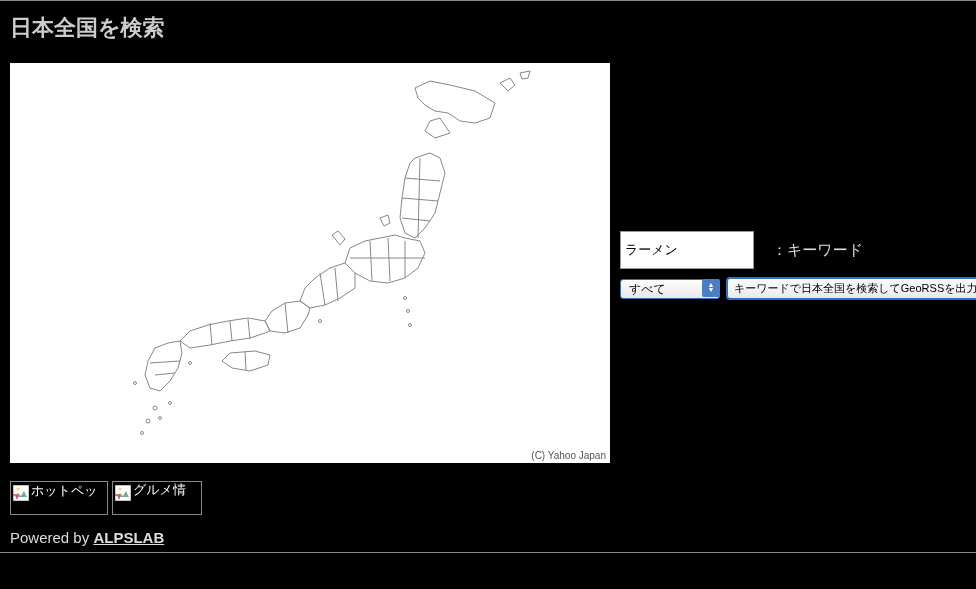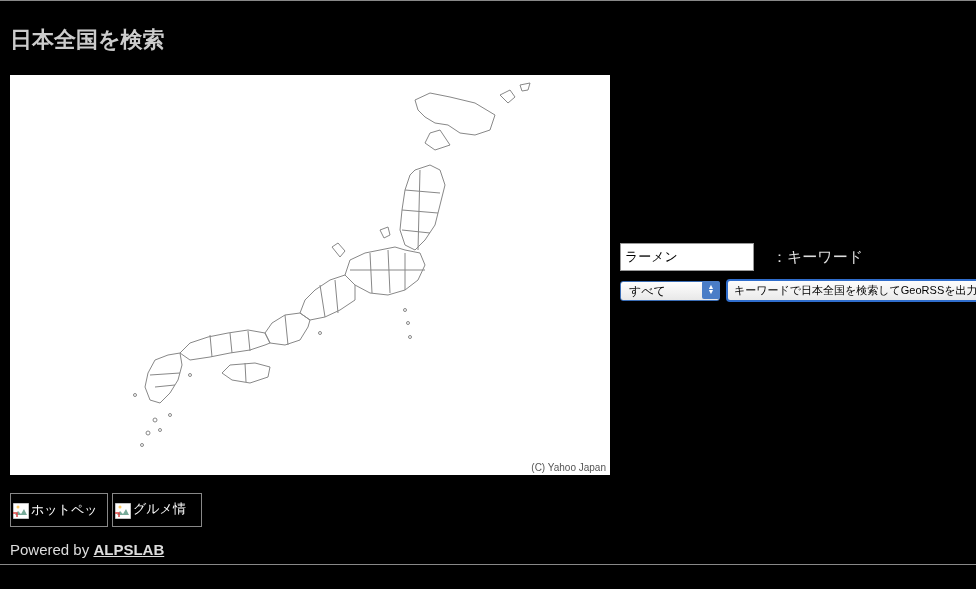--- a/index.html
+++ b/index.html
@@ -17,7 +17,7 @@
     }
     .header {
       border-top: 1px solid #888;
-      padding: 24px 10px 10px 10px;
+      padding: 12px 10px 10px 10px;
     }
     .header h1 {
       font-size: 22px;

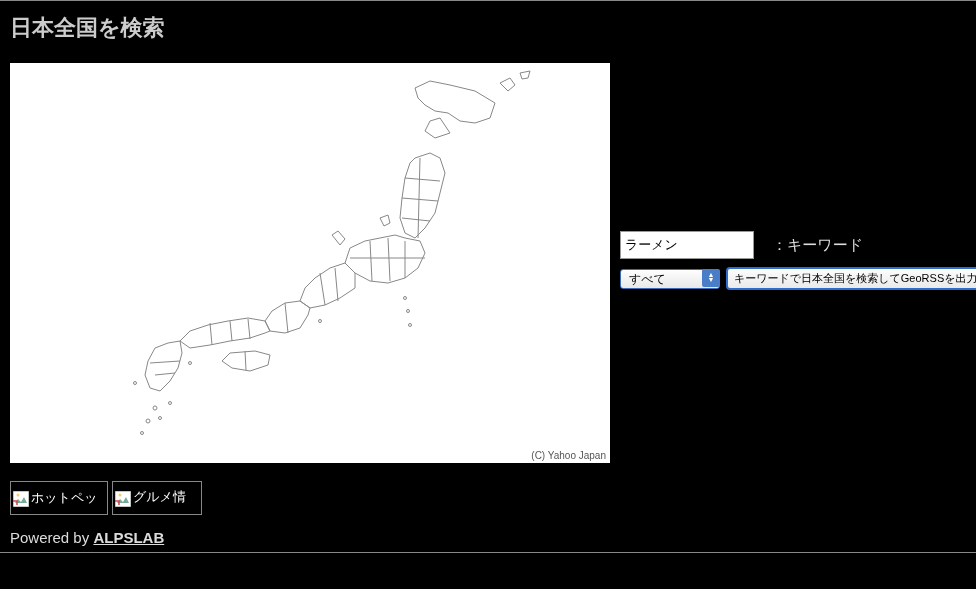--- a/index.html
+++ b/index.html
@@ -60,7 +60,7 @@
     }
     .keyword-input {
       width: 134px;
-      height: 28px;
+      height: 38px;
       font-size: 13px;
       padding: 1px 4px;
       border: 1px solid #999;

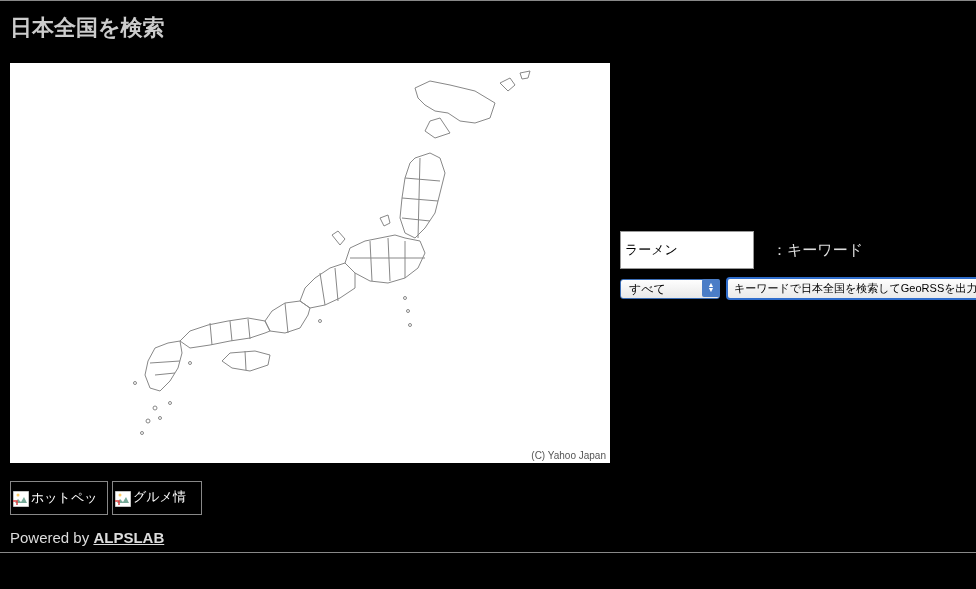--- a/index.html
+++ b/index.html
@@ -127,7 +127,7 @@
       border: 1px solid #888;
       padding: 2px 4px 2px 2px;
       display: flex;
-      align-items: center;
+      align-items: flex-start;
       gap: 2px;
       height: 34px;
       font-size: 13px;

